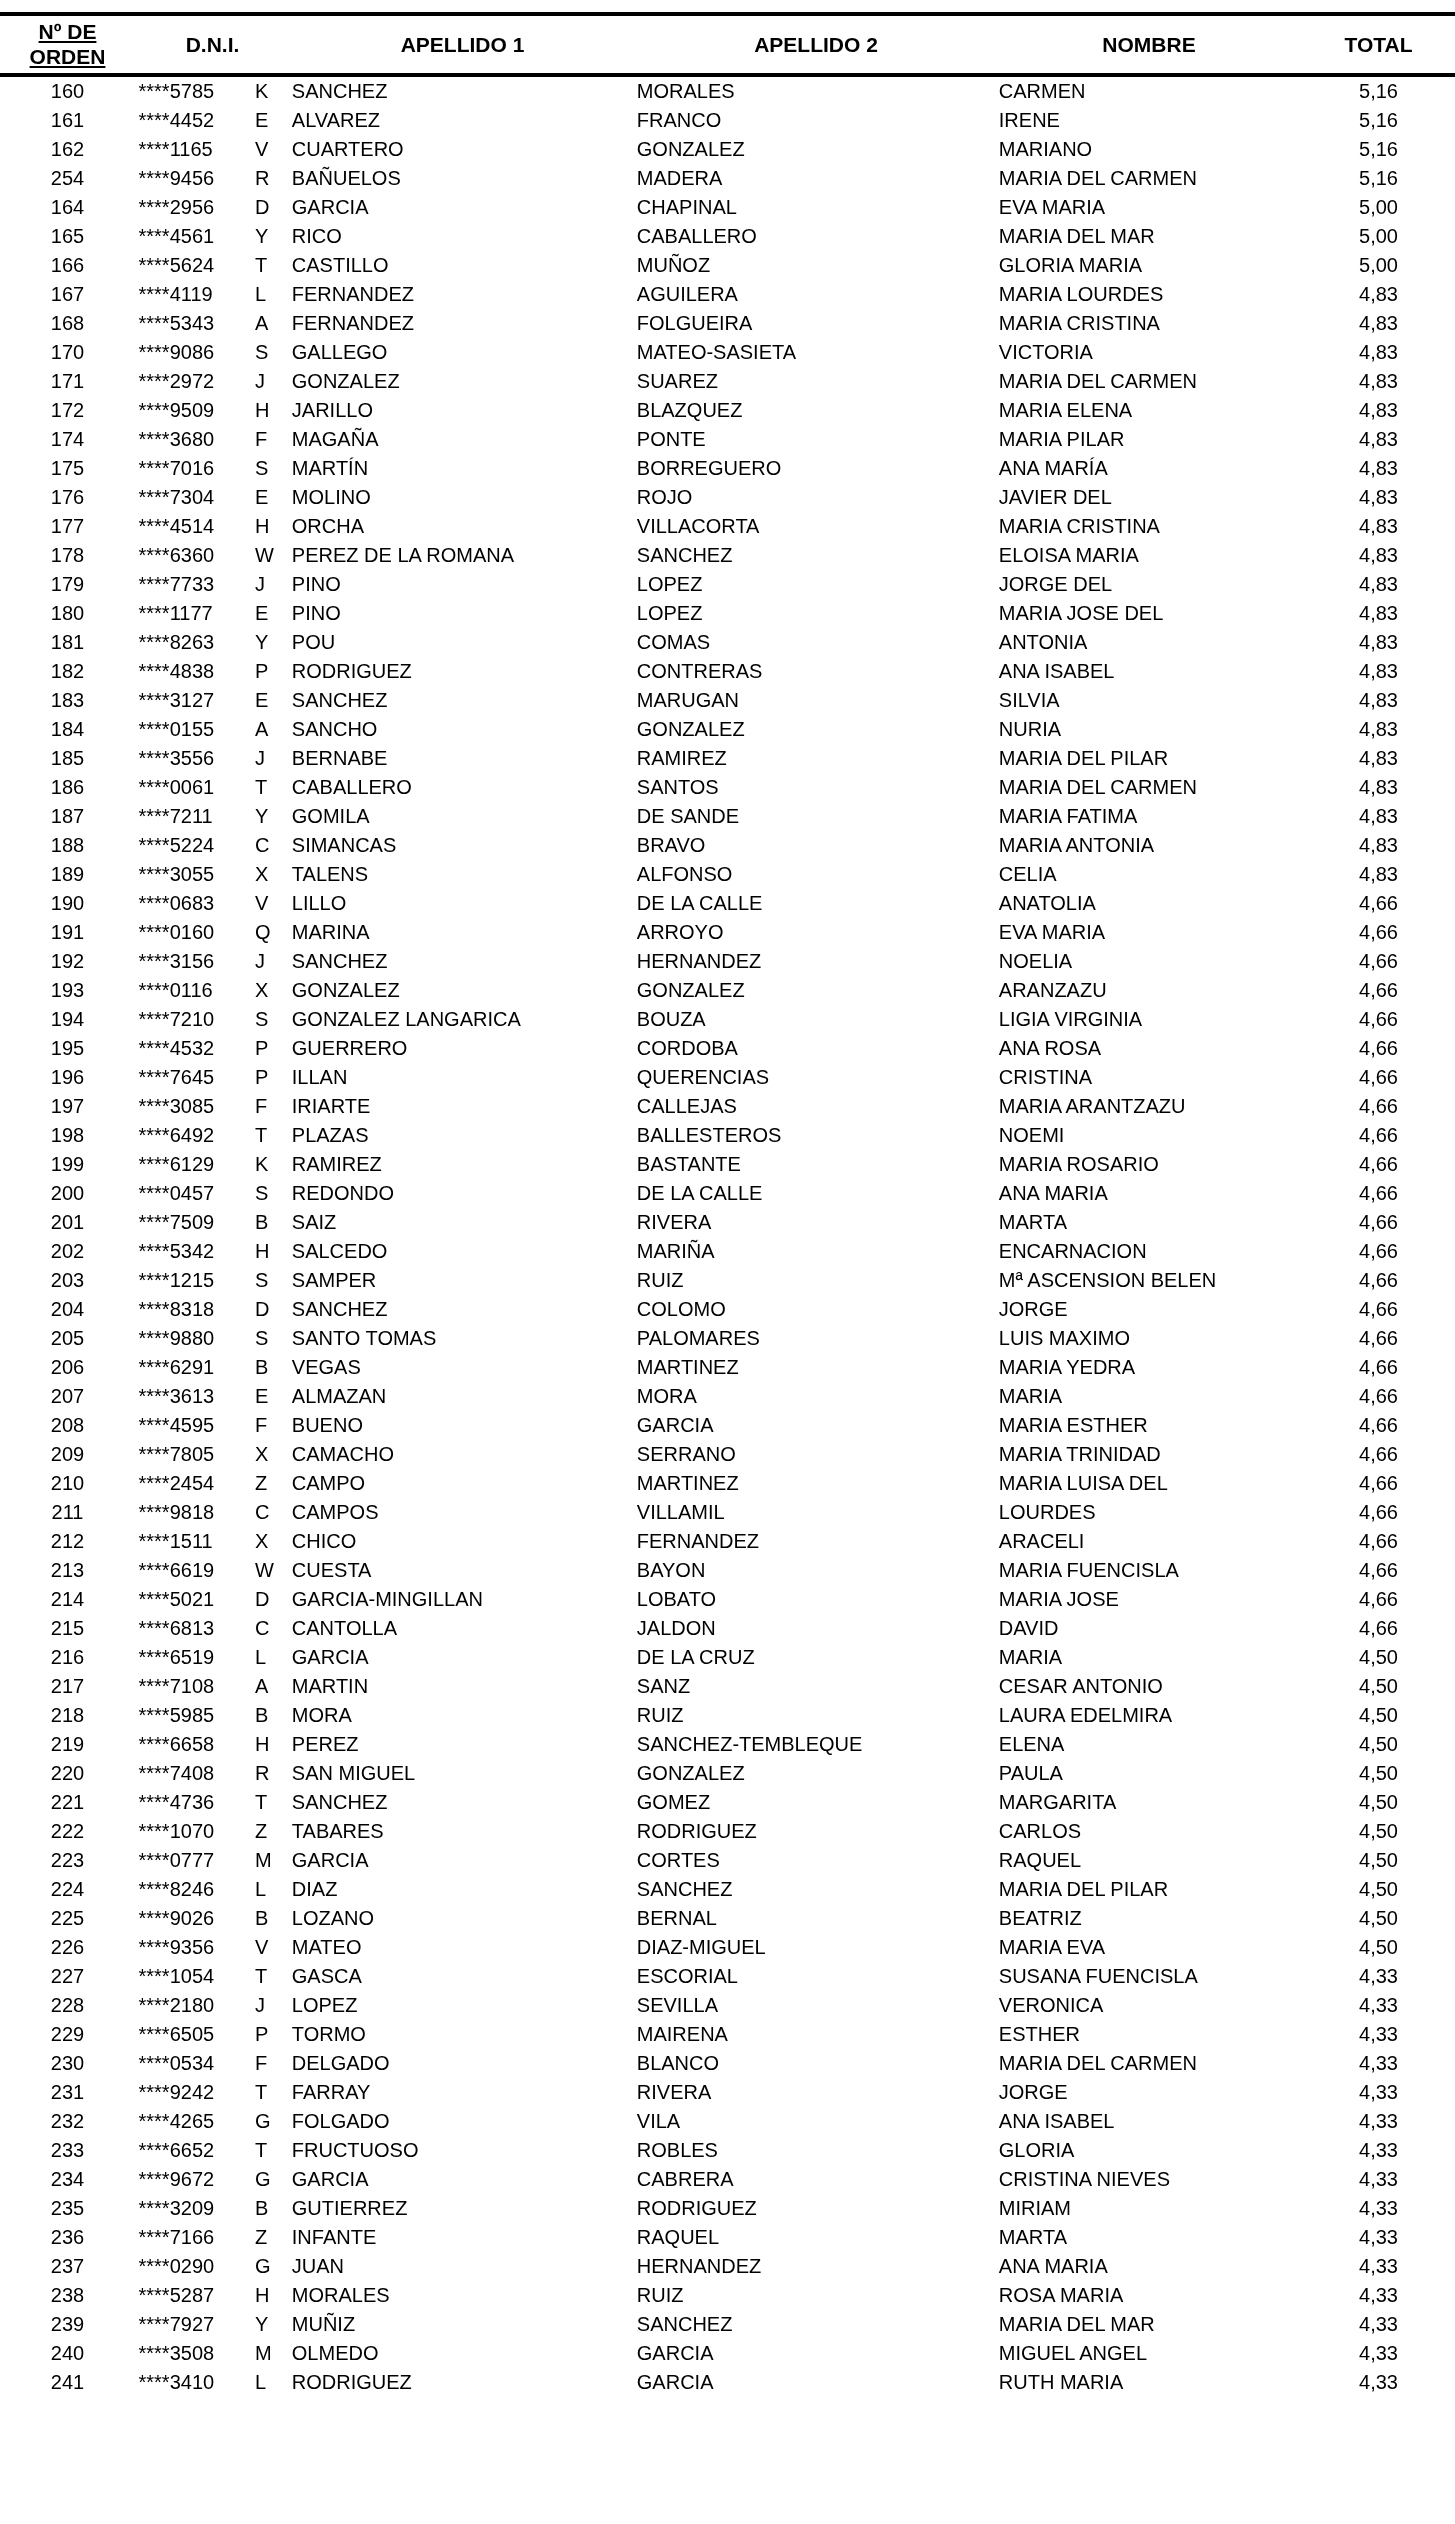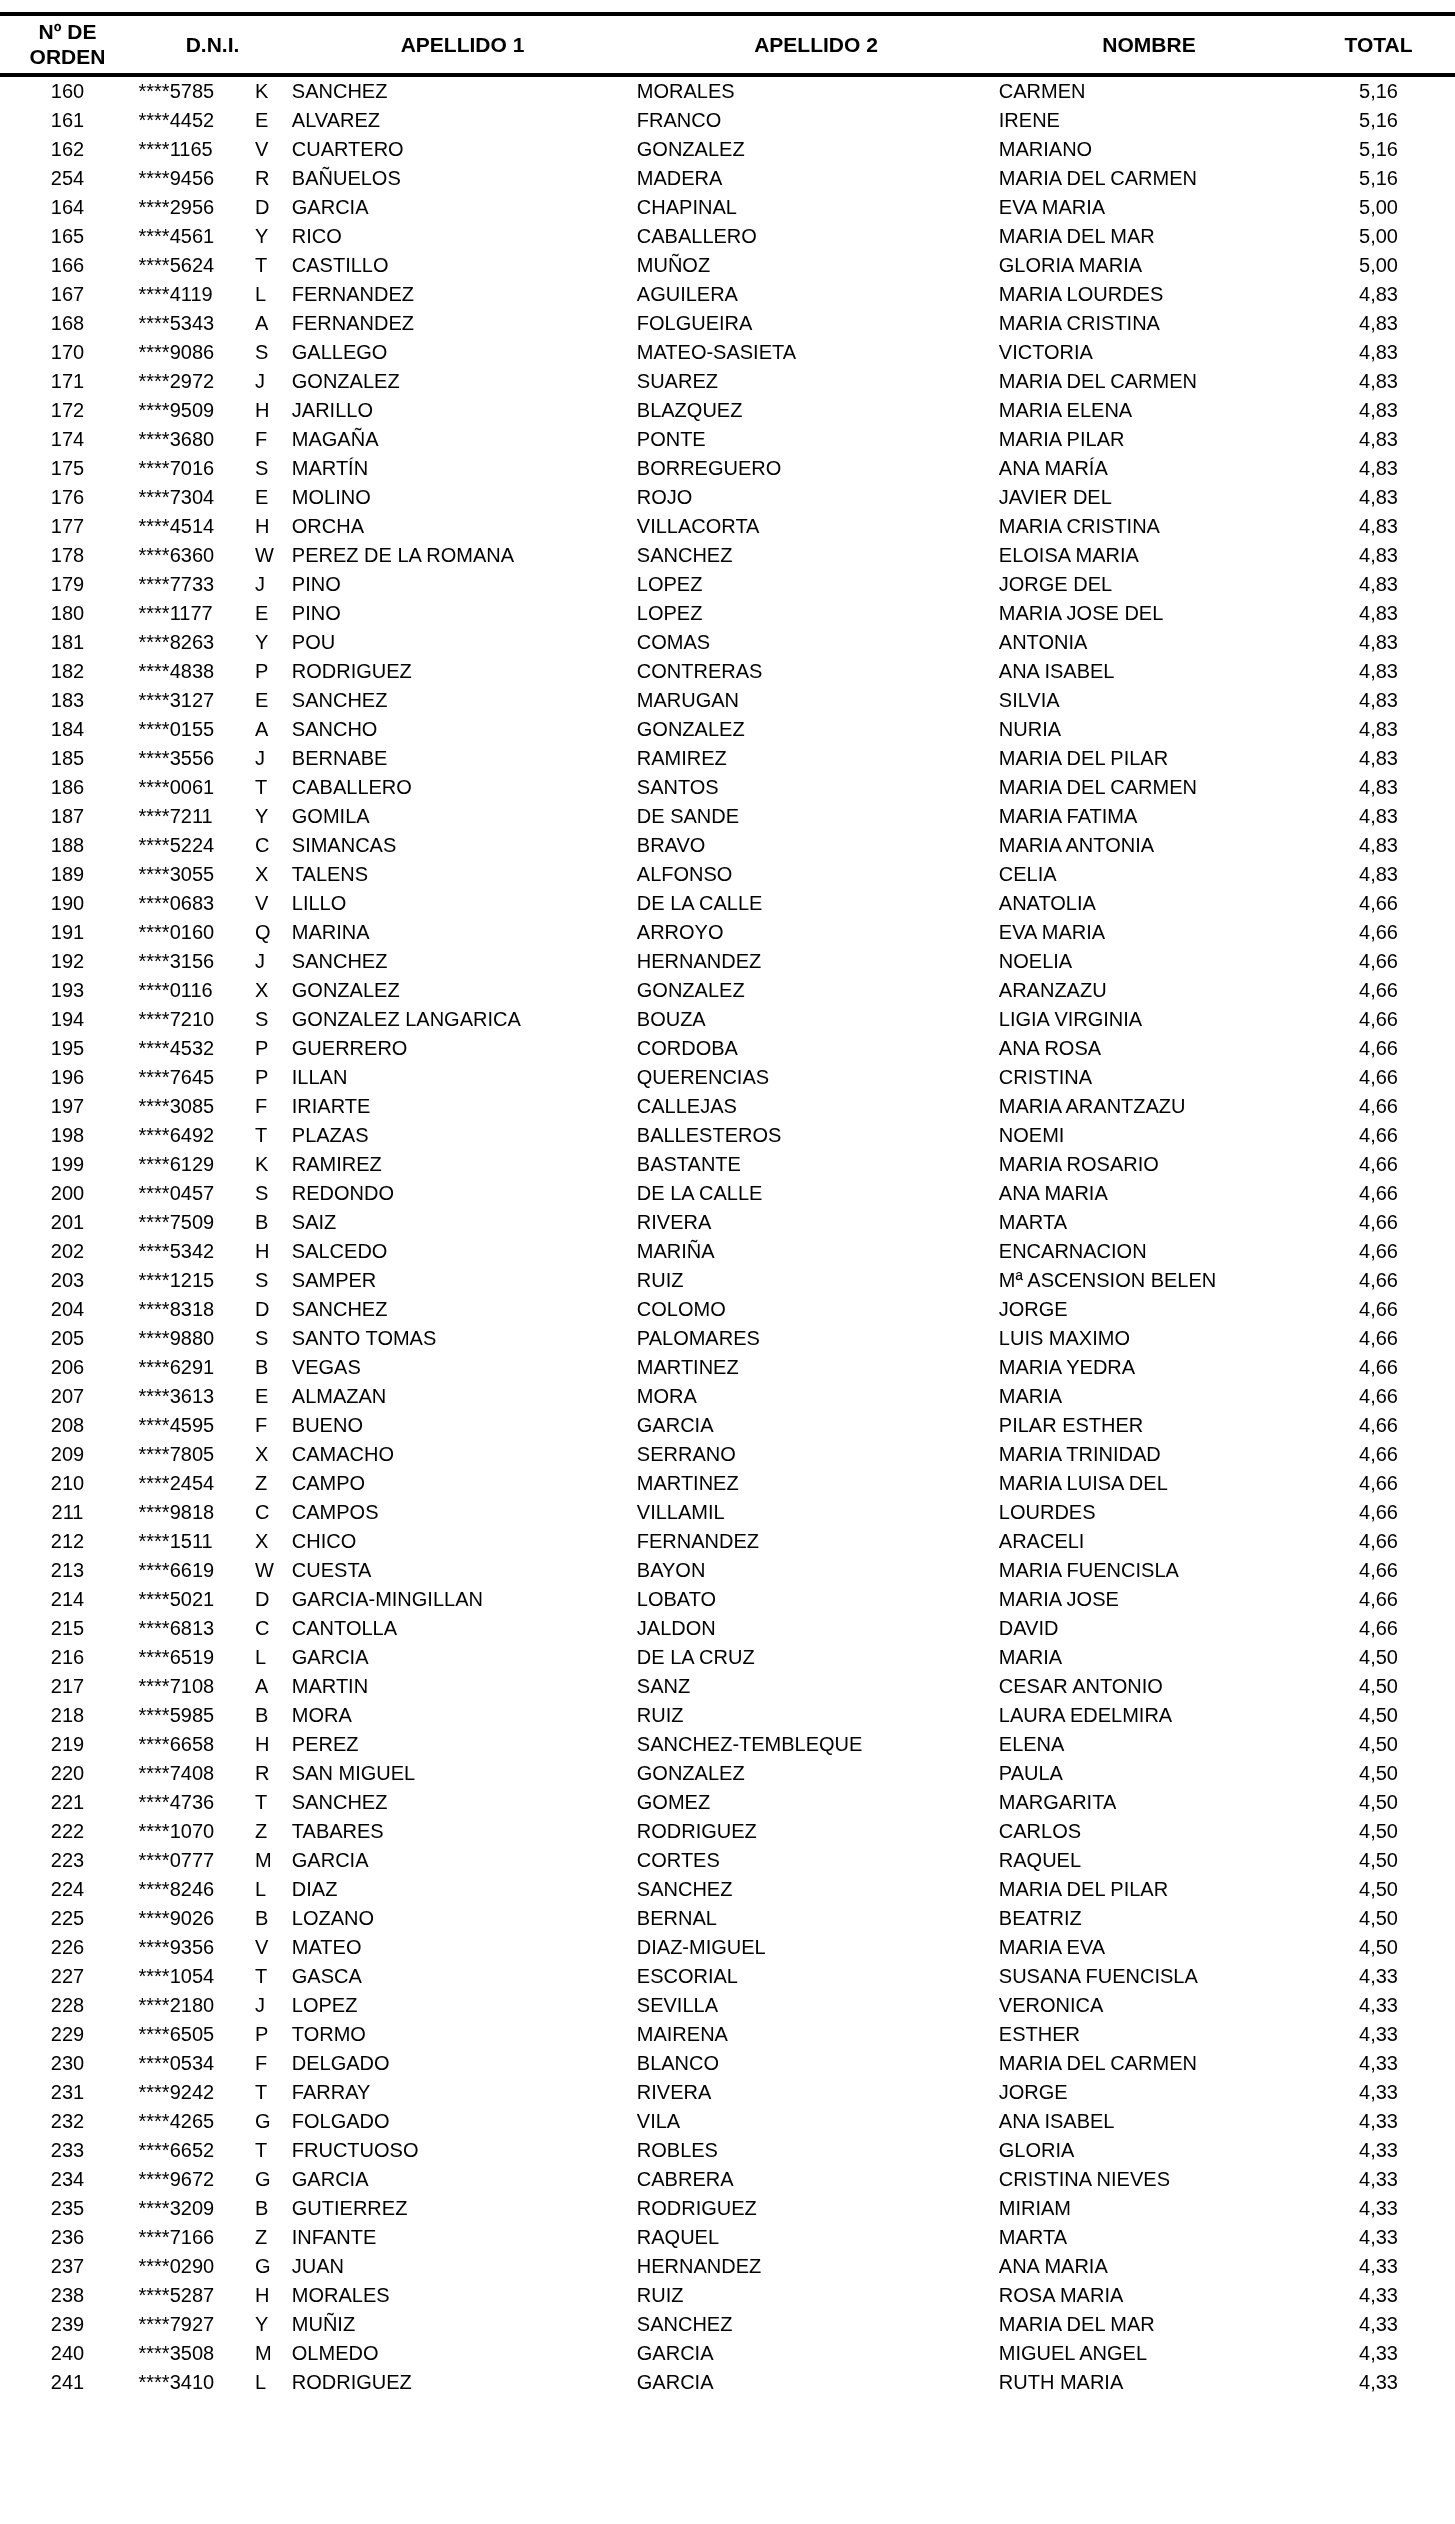--- a/index.html
+++ b/index.html
@@ -45,7 +45,7 @@
     padding: 0;
     white-space: normal;
   }
-  th.h-order { padding: 0 14px; }
+  th.h-order { padding: 0 14px; text-decoration: underline; }
 
   td {
     font-size: 20px;

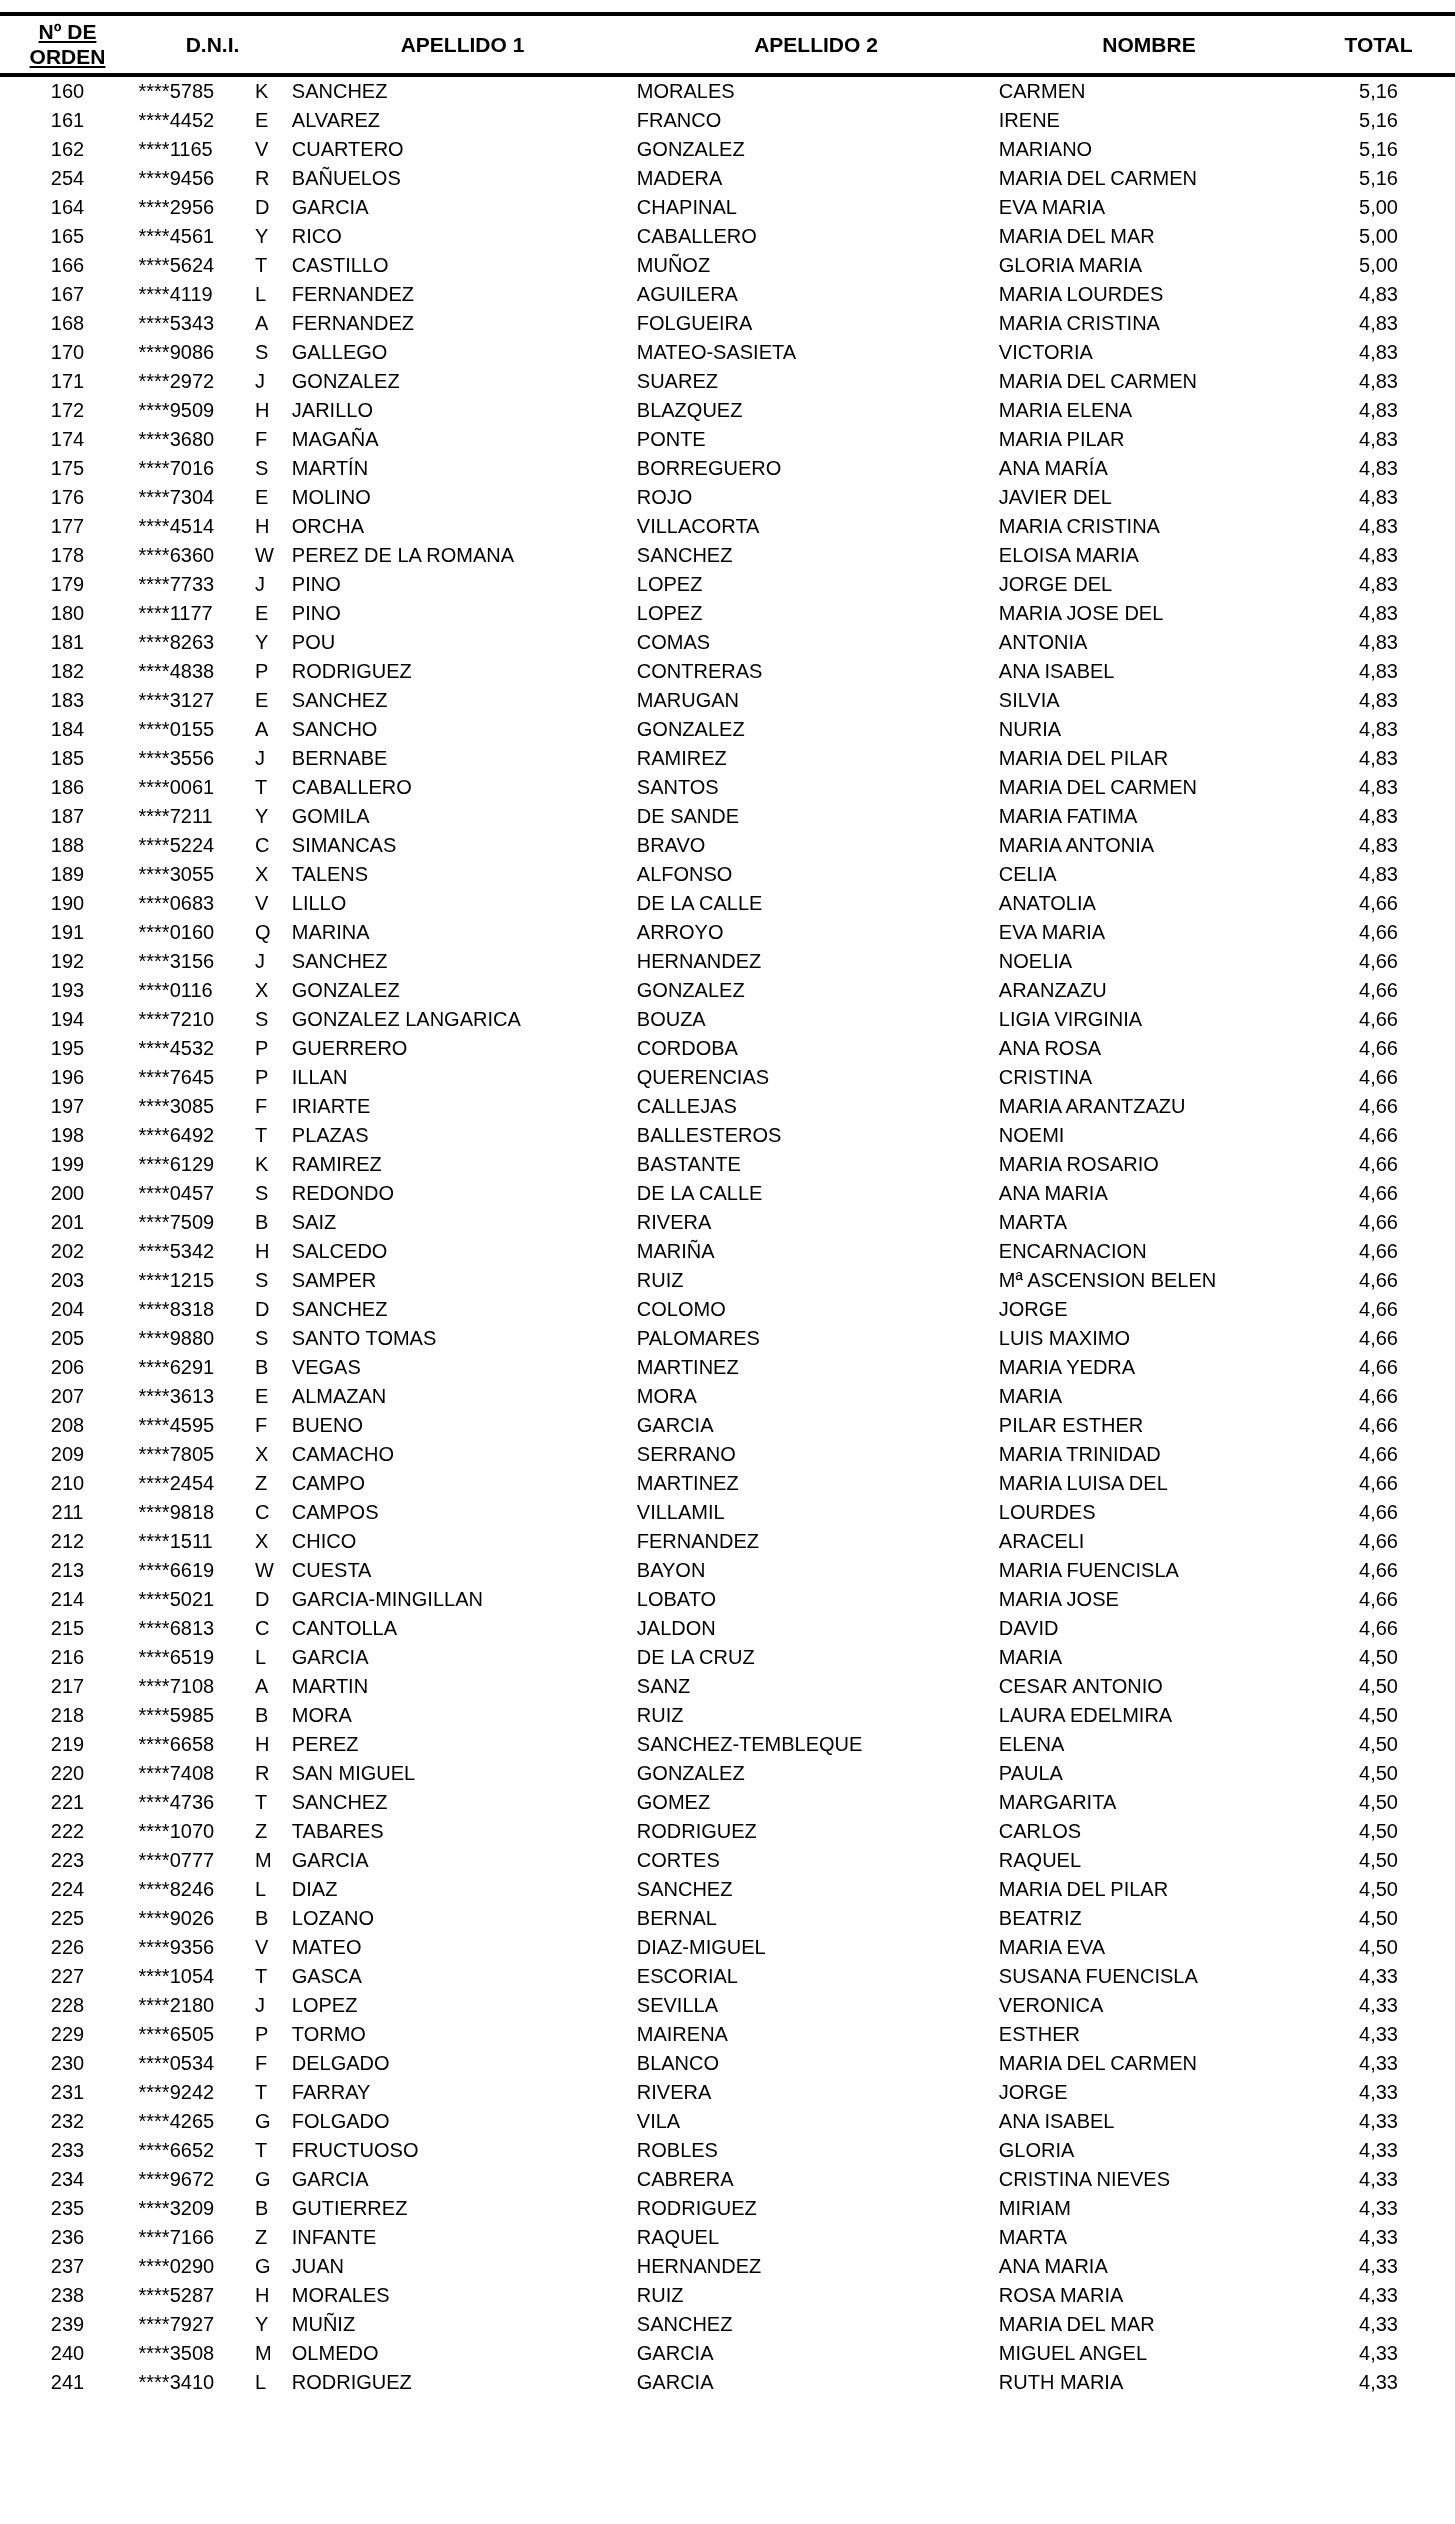--- a/index.html
+++ b/index.html
@@ -506,7 +506,7 @@
           <td class="a2">F</td>
           <td class="a3">BUENO</td>
           <td class="a4">GARCIA</td>
-          <td class="a5">PILAR ESTHER</td>
+          <td class="a5">MARIA ESTHER</td>
           <td class="a6">4,66</td>
         </tr>
         <tr>

